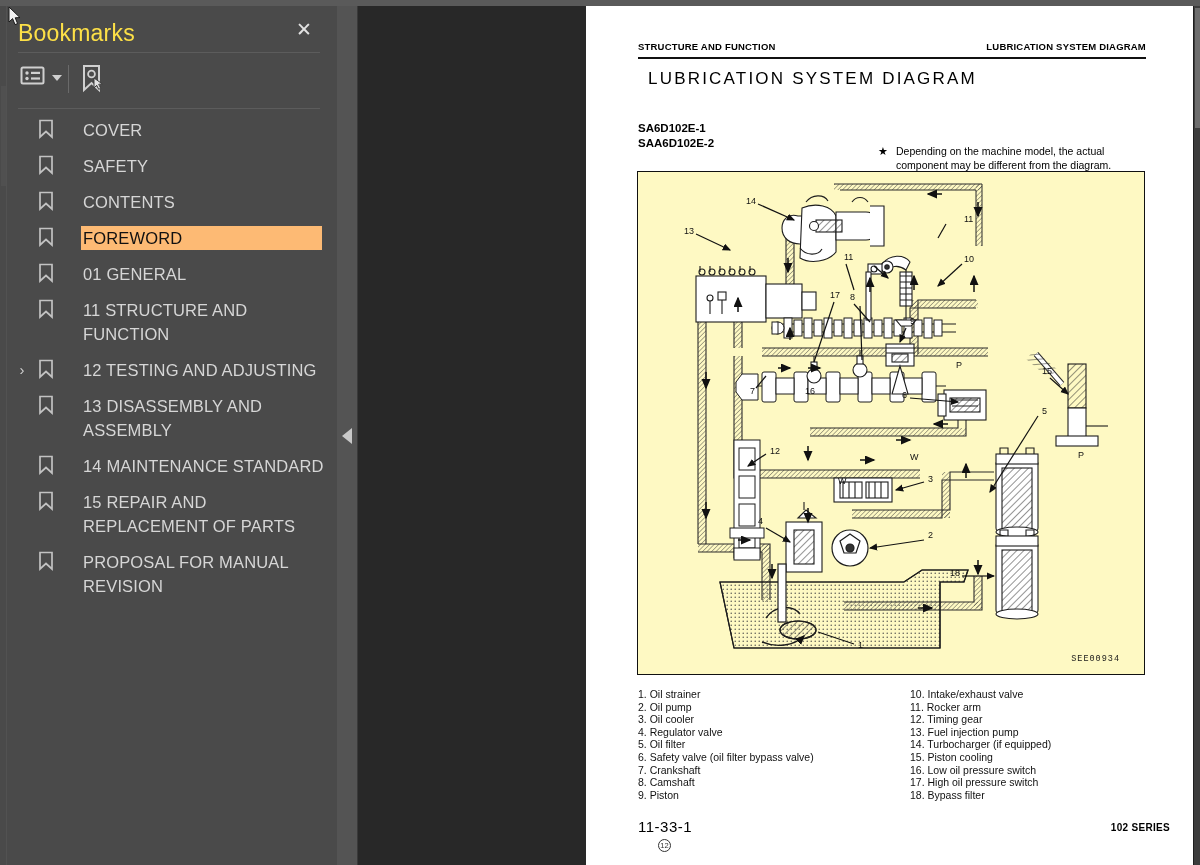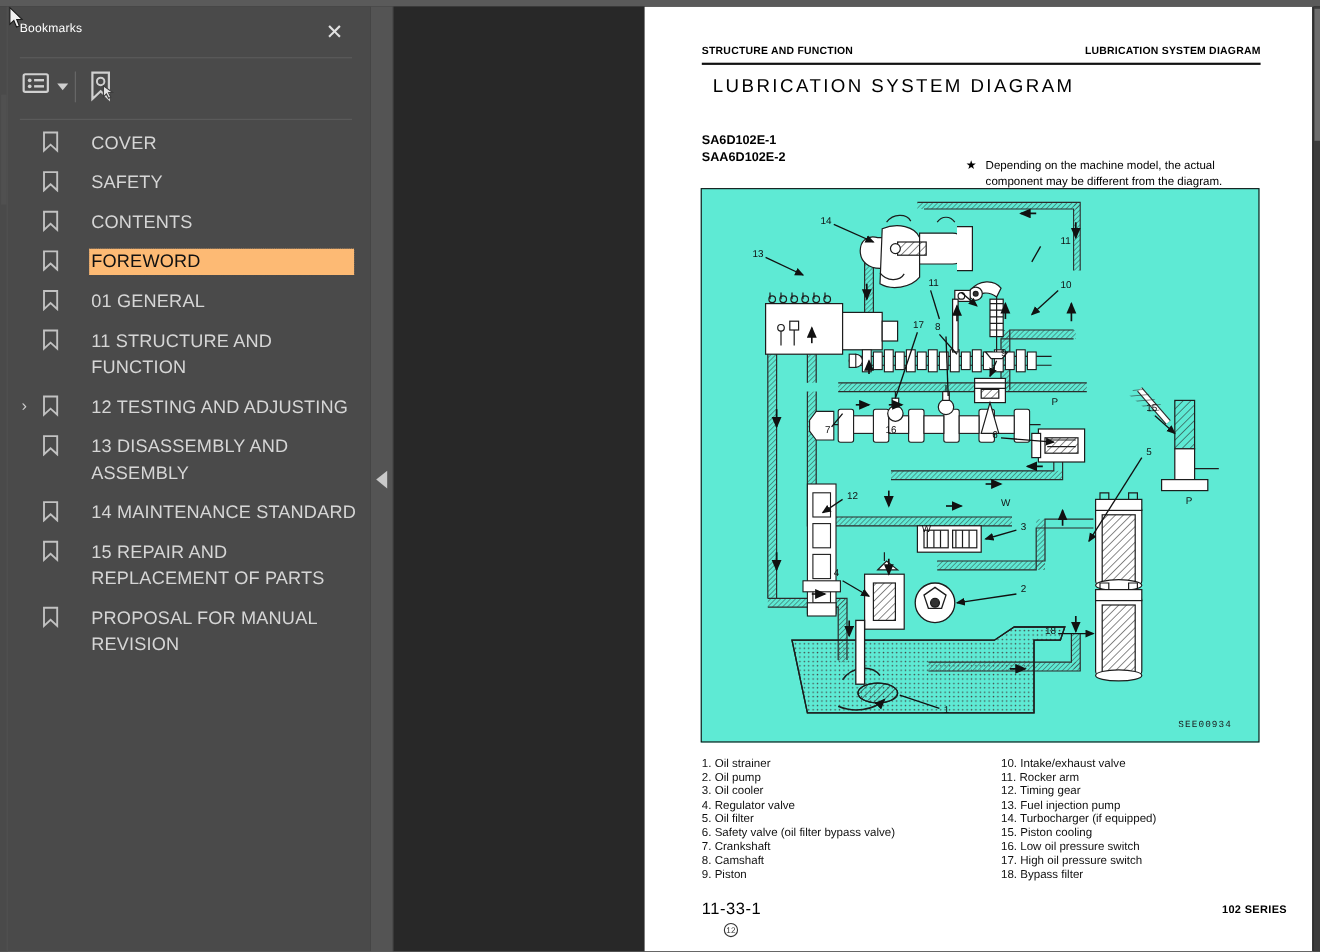--- a/index.html
+++ b/index.html
@@ -49,7 +49,7 @@
   }
   .panel-title {
     position: absolute; left: 18px; top: 14px;
-    font-size: 11px; color: #ffffff;
+    font-size: 23px; color: #fde047;
     letter-spacing: .2px;
     white-space: nowrap;
   }

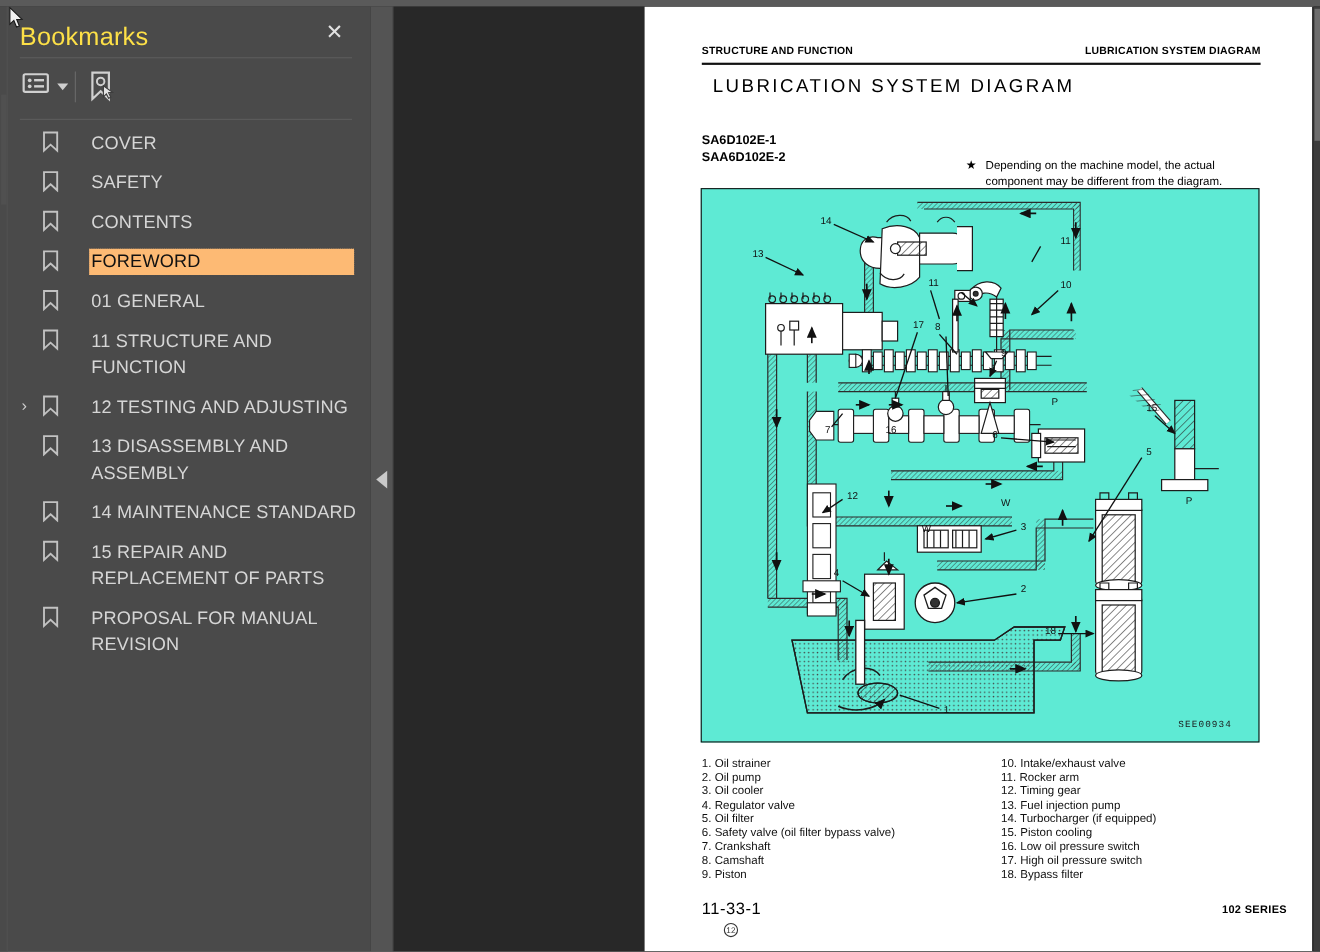--- a/index.html
+++ b/index.html
@@ -209,7 +209,7 @@
     position: absolute; left: 51px; top: 165px;
     width: 508px; height: 504px;
     border: 1px solid #111;
-    background: #5eead4;
+    background: #fef9c3;
     overflow: hidden;
   }
   .diagram-svg { display: block; width: 508px; height: 504px; }

